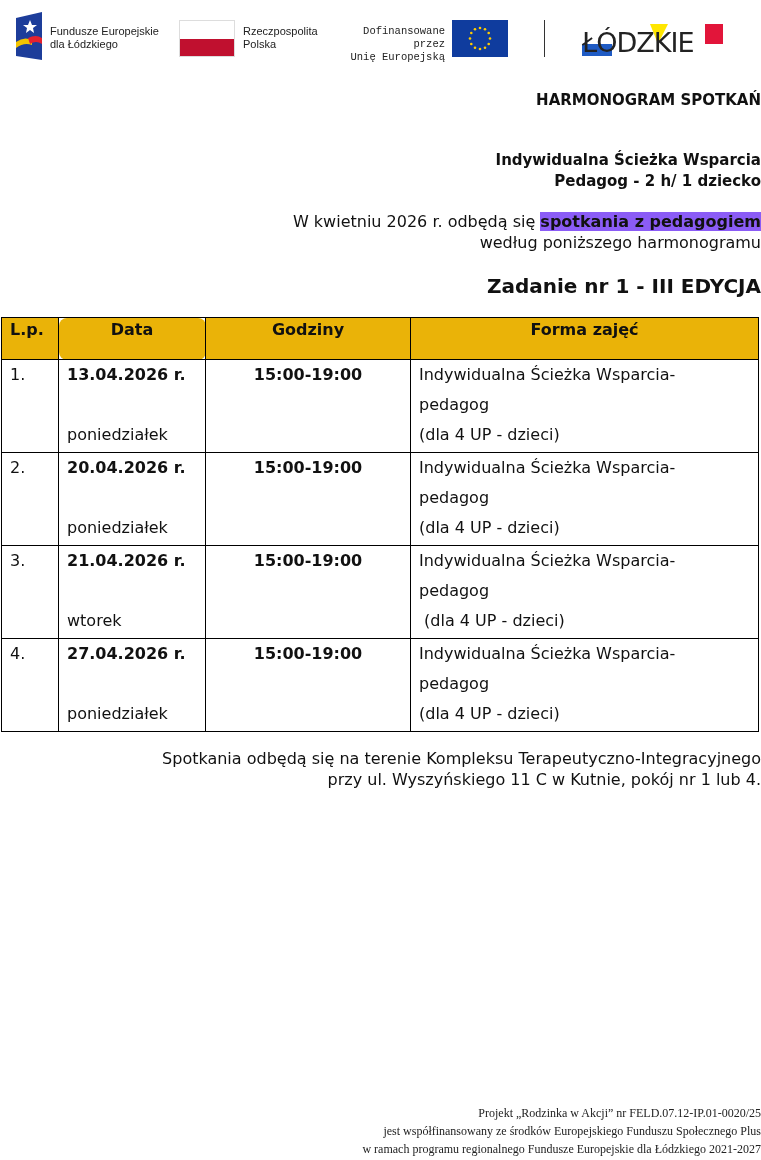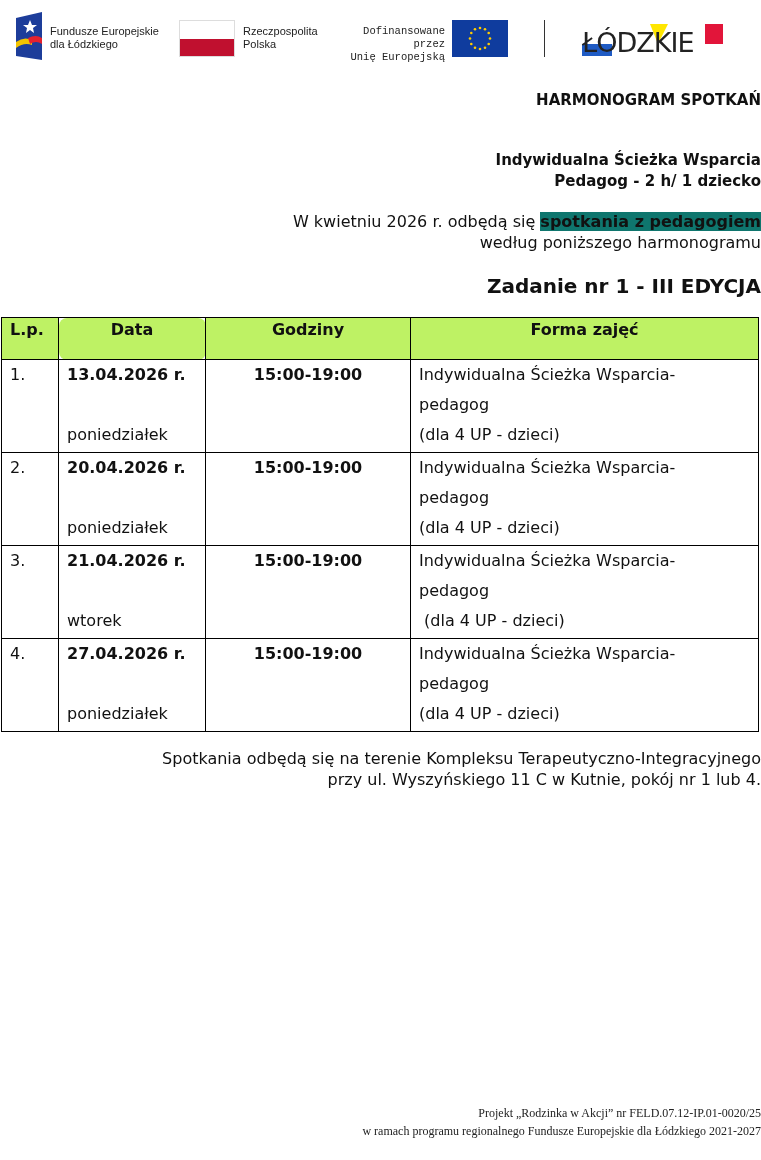--- a/index.html
+++ b/index.html
@@ -19,7 +19,7 @@
   .h1 { top:90px; font-weight:bold; font-size:15px; line-height:20px; }
   .h2 { top:150px; font-weight:bold; font-size:15px; line-height:21px; }
   .intro { top:211px; font-size:16px; line-height:21px; }
-  .hl { background:#0f766e; font-weight:bold; }
+  .hl { background:#8b5cf6; font-weight:bold; }
   .task { top:276px; font-weight:bold; font-size:20px; line-height:20px; }
   table.sched { position:absolute; top:317px; left:1px; width:758px; border-collapse:collapse; font-size:16px; }
   table.sched th, table.sched td { border:1px solid #000; padding:0 8px; vertical-align:top; }

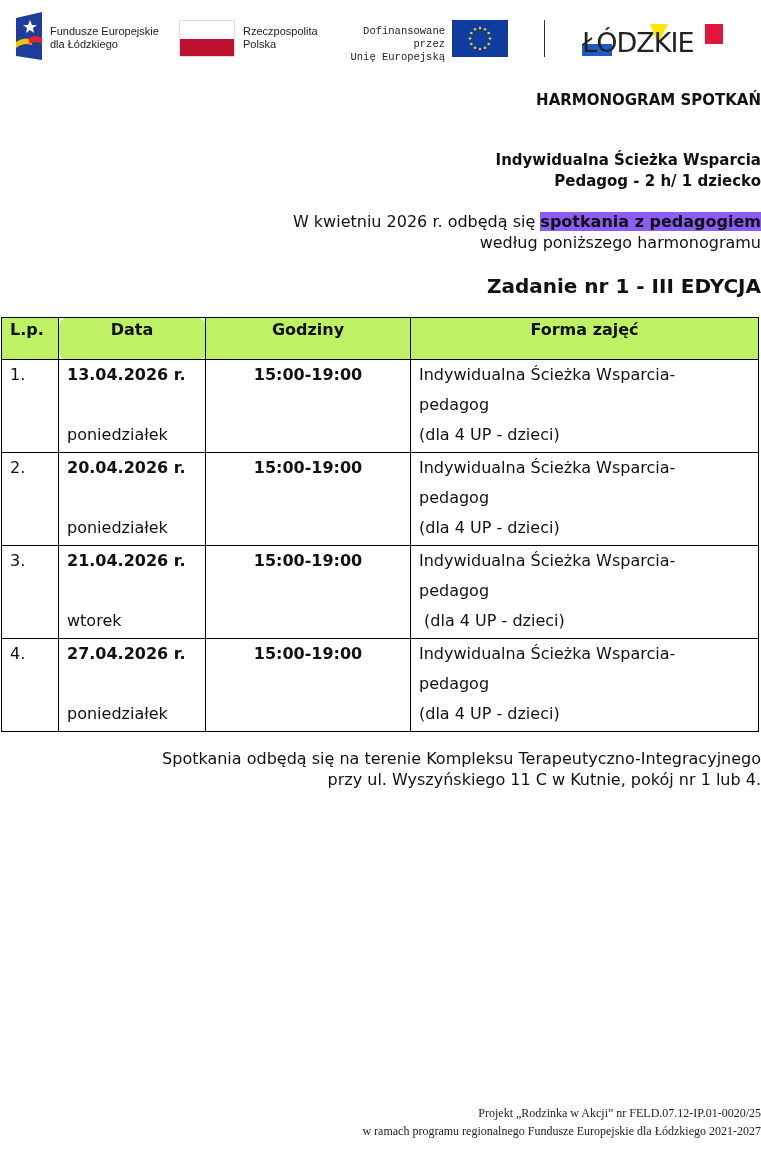--- a/index.html
+++ b/index.html
@@ -23,7 +23,7 @@
   .task { top:276px; font-weight:bold; font-size:20px; line-height:20px; }
   table.sched { position:absolute; top:317px; left:1px; width:758px; border-collapse:collapse; font-size:16px; }
   table.sched th, table.sched td { border:1px solid #000; padding:0 8px; vertical-align:top; }
-  table.sched th { background:#bef264; font-weight:bold; height:39px; text-align:center; padding-top:2px; }
+  table.sched th { background:#eab308; font-weight:bold; height:39px; text-align:center; padding-top:2px; }
   table.sched th.lp { text-align:left; padding-left:8px; }
   table.sched td { height:92px; line-height:30px; }
   .c1 { width:40px; } .c2 { width:130px;border-radius:8px; } .c3 { width:188px; }

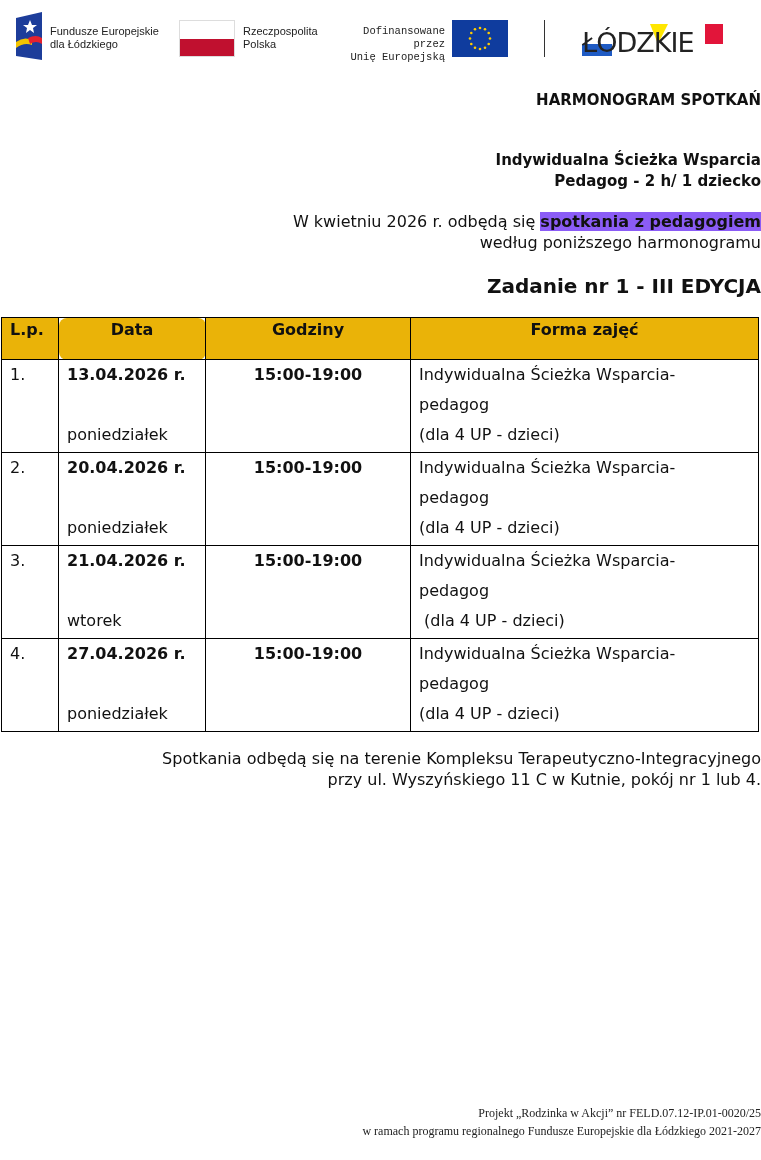--- a/index.html
+++ b/index.html
@@ -161,6 +161,7 @@
 
 <div class="center footer">
   <div>Projekt „Rodzinka w Akcji” nr FELD.07.12-IP.01-0020/25</div>
+  <div>jest współfinansowany ze środków Europejskiego Funduszu Społecznego Plus</div>
   <div>w ramach programu regionalnego Fundusze Europejskie dla Łódzkiego 2021-2027</div>
 </div>
 

